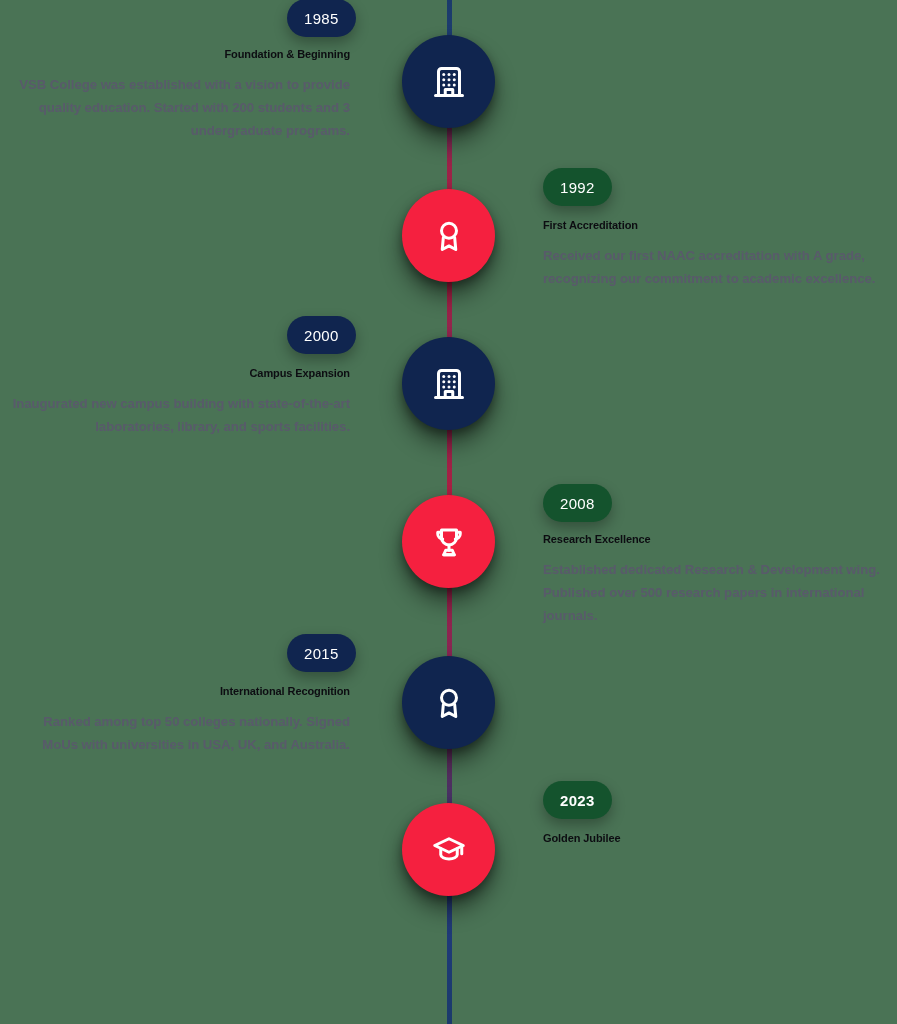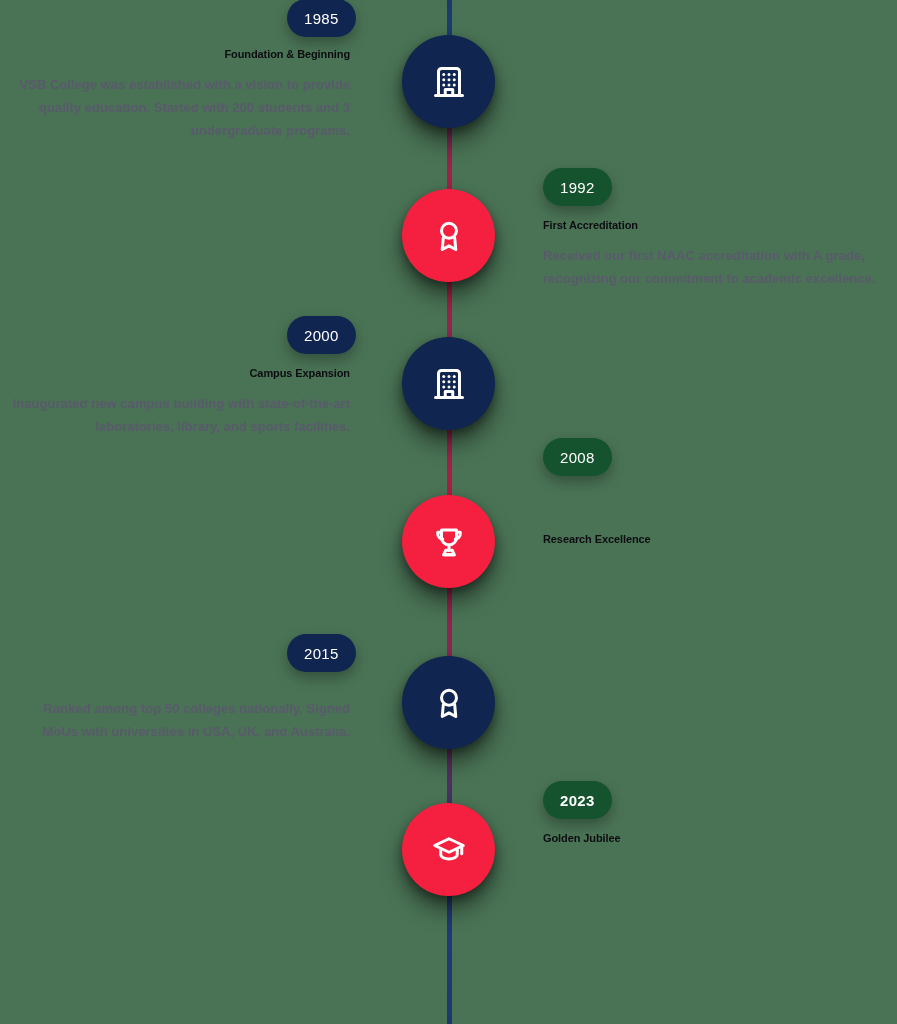--- a/index.html
+++ b/index.html
@@ -205,7 +205,7 @@
         </svg>
       </span>
     </div>
-    <div class="year-pill red" style="left:543px; top:438px;">2008</div>
+    <div class="year-pill red" style="left:543px; top:484px;">2008</div>
     <div class="content right" style="top:533px;">
       <div class="title">Research Excellence</div>
     </div>

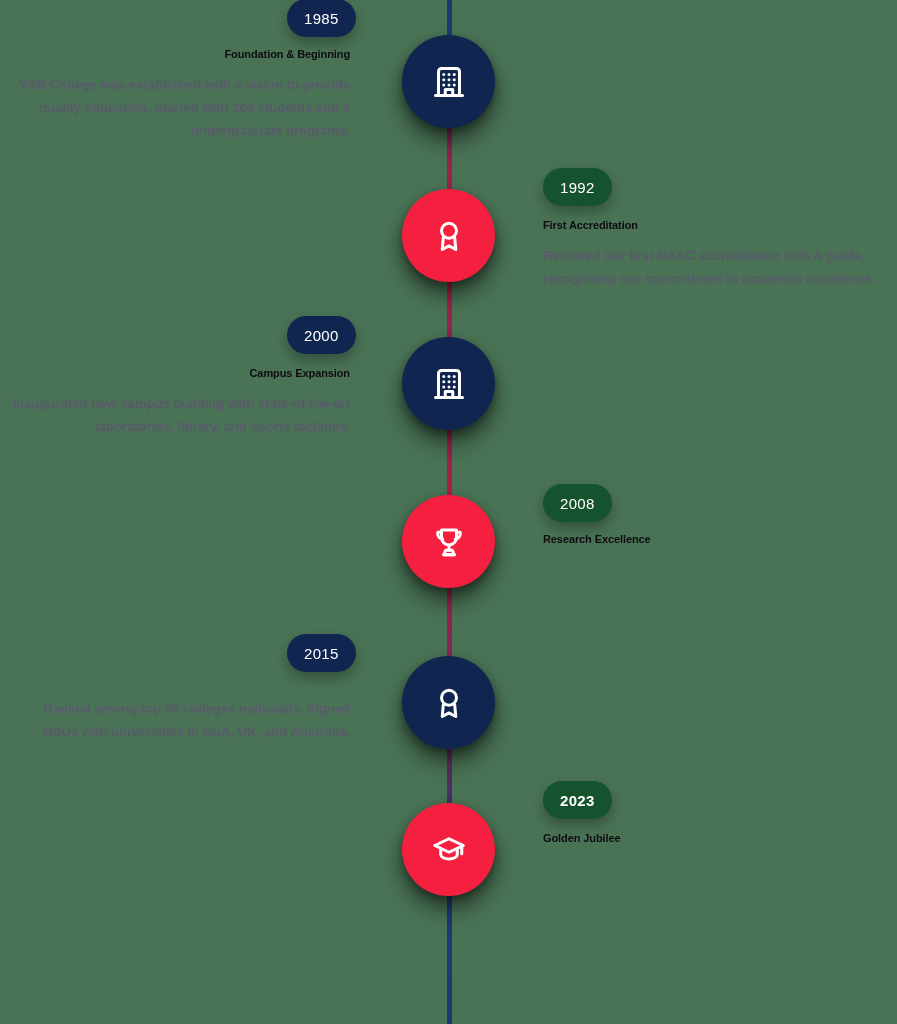--- a/index.html
+++ b/index.html
@@ -208,6 +208,7 @@
     <div class="year-pill red" style="left:543px; top:484px;">2008</div>
     <div class="content right" style="top:533px;">
       <div class="title">Research Excellence</div>
+      <div class="desc">Established dedicated Research &amp; Development wing. Published over 500 research papers in international journals.</div>
     </div>
   </div>
 

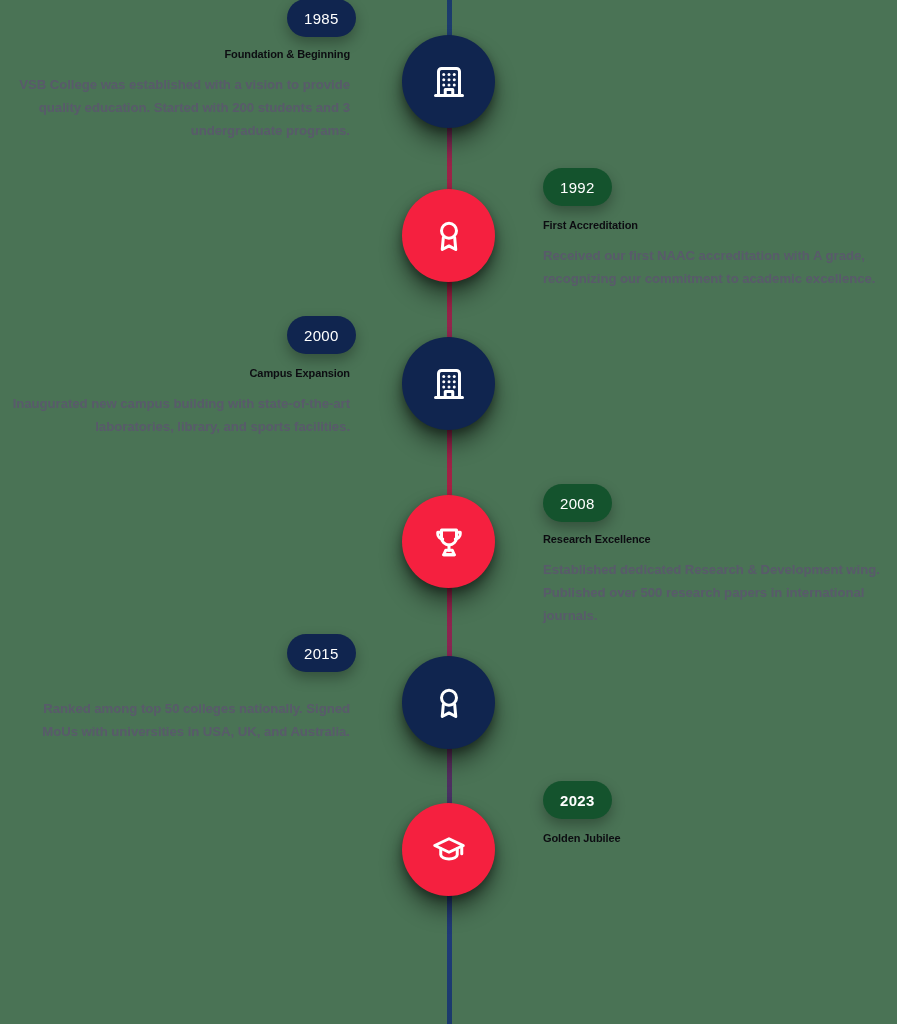--- a/index.html
+++ b/index.html
@@ -223,6 +223,7 @@
     </div>
     <div class="year-pill navy" style="left:287px; top:634px;">2015</div>
     <div class="content left" style="top:685px;">
+      <div class="title">International Recognition</div>
       <div class="desc">Ranked among top 50 colleges nationally. Signed MoUs with universities in USA, UK, and Australia.</div>
     </div>
   </div>

